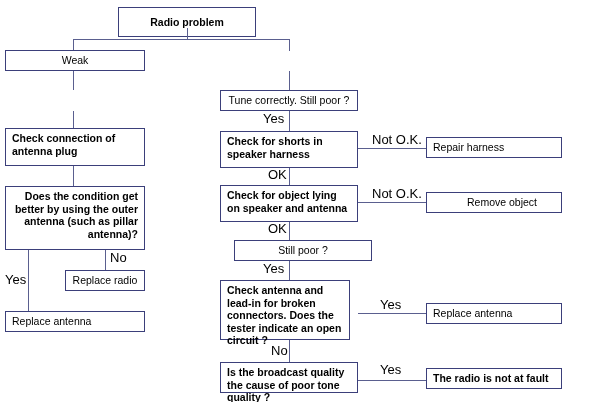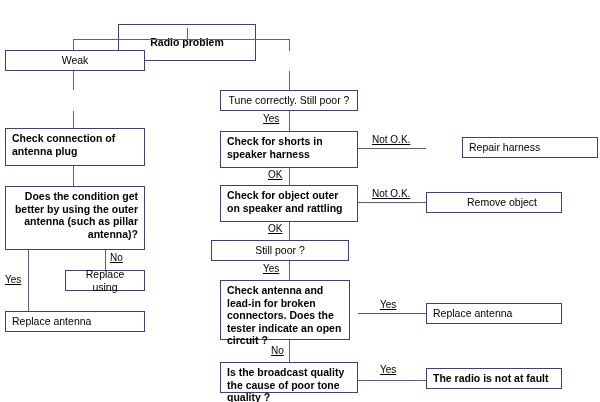--- a/index.html
+++ b/index.html
@@ -69,7 +69,7 @@
 
 <div id="flowchart">
 
-  <div class="node center bold" style="left:118px; top:24px; width:138px; height:37px;">Radio problem</div>
+  <div class="node center bold" style="left:118px; top:7px; width:138px; height:30px;">Radio problem</div>
 
   <div class="edge v" style="left:187px; top:28px; height:11px;"></div>
 

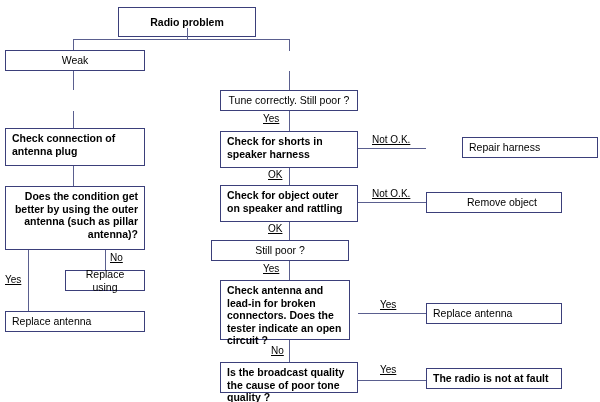--- a/index.html
+++ b/index.html
@@ -56,12 +56,11 @@
   }
   .edge-label {
     position: absolute;
-    font-size: 10px;
+    font-size: 13px;
     line-height: 12px;
     color: #000000;
     background: transparent;
     white-space: nowrap;
-    text-decoration: underline;
   }
 </style>
 </head>

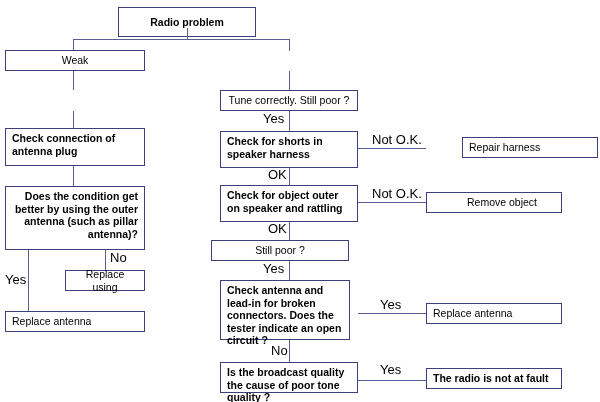--- a/index.html
+++ b/index.html
@@ -114,7 +114,7 @@
   <div class="edge h" style="left:358px; top:148px; width:68px;"></div>
   <div class="edge-label" style="left:372px; top:134px;">Not O.K.</div>
 
-  <div class="node left" style="left:426px; top:137px; width:136px; height:21px;margin-left:36px;">Repair harness</div>
+  <div class="node left" style="left:426px; top:137px; width:136px; height:21px;">Repair harness</div>
 
   <div class="edge v" style="left:289px; top:168px; height:17px;"></div>
   <div class="edge-label" style="left:268px; top:169px;">OK</div>

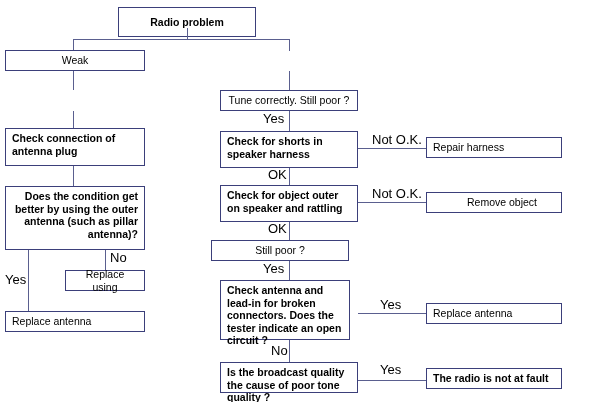--- a/index.html
+++ b/index.html
@@ -119,7 +119,7 @@
   <div class="edge v" style="left:289px; top:168px; height:17px;"></div>
   <div class="edge-label" style="left:268px; top:169px;">OK</div>
 
-  <div class="node left top" style="left:220px; top:185px; width:138px; height:37px;">Check for object outer on speaker and rattling</div>
+  <div class="node left top" style="left:220px; top:185px; width:138px; height:37px;">Check for object lying on speaker and antenna</div>
 
   <div class="edge h" style="left:358px; top:202px; width:68px;"></div>
   <div class="edge-label" style="left:372px; top:188px;">Not O.K.</div>

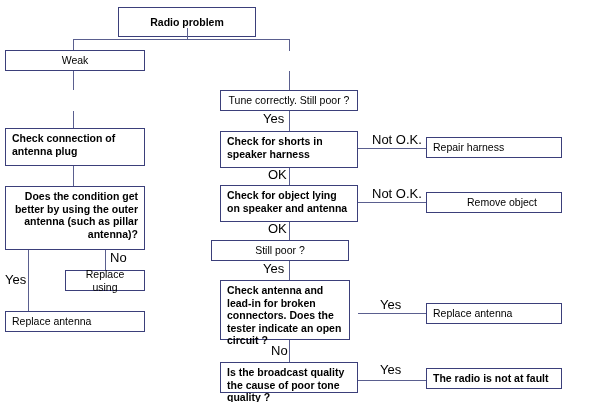--- a/index.html
+++ b/index.html
@@ -129,7 +129,7 @@
   <div class="edge v" style="left:289px; top:222px; height:18px;"></div>
   <div class="edge-label" style="left:268px; top:223px;">OK</div>
 
-  <div class="node center" style="left:211px; top:240px; width:138px; height:21px;">Still poor ?</div>
+  <div class="node center" style="left:234px; top:240px; width:138px; height:21px;">Still poor ?</div>
 
   <div class="edge v" style="left:289px; top:261px; height:19px;"></div>
   <div class="edge-label" style="left:263px; top:263px;">Yes</div>

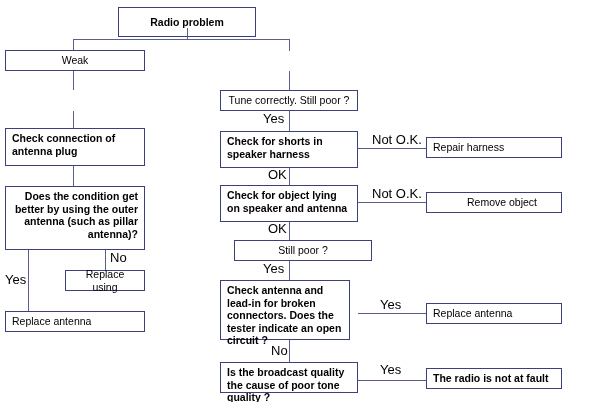--- a/index.html
+++ b/index.html
@@ -94,7 +94,7 @@
   <div class="edge v" style="left:105px; top:250px; height:20px;"></div>
   <div class="edge-label" style="left:110px; top:252px;">No</div>
 
-  <div class="node center" style="left:65px; top:270px; width:80px; height:21px;">Replace using</div>
+  <div class="node center" style="left:65px; top:270px; width:80px; height:21px;">Replace radio</div>
 
   <div class="edge v" style="left:28px; top:250px; height:61px;"></div>
   <div class="edge-label" style="left:5px; top:274px;">Yes</div>

